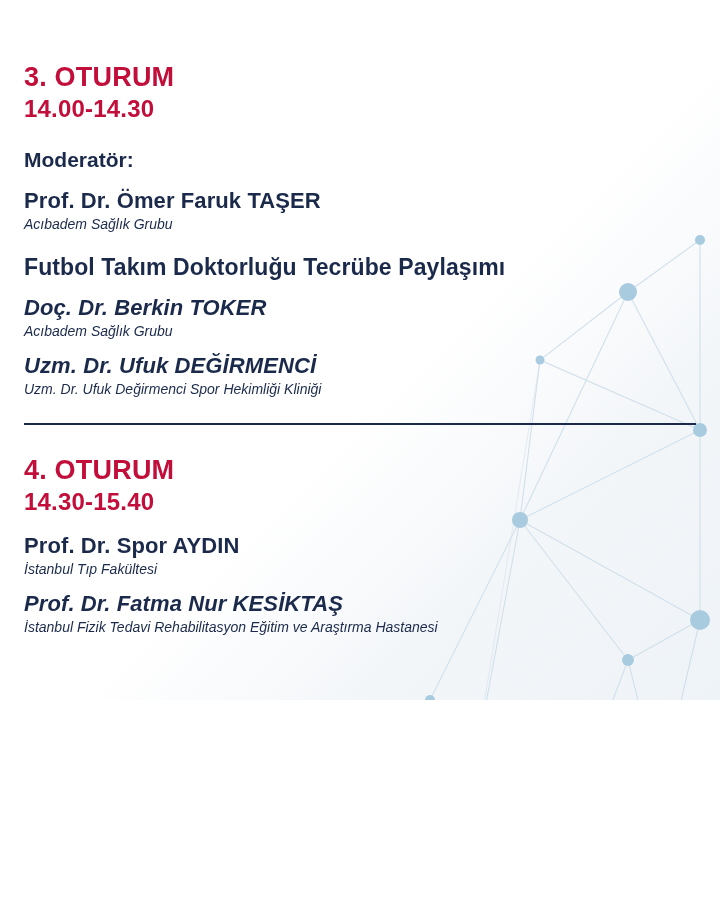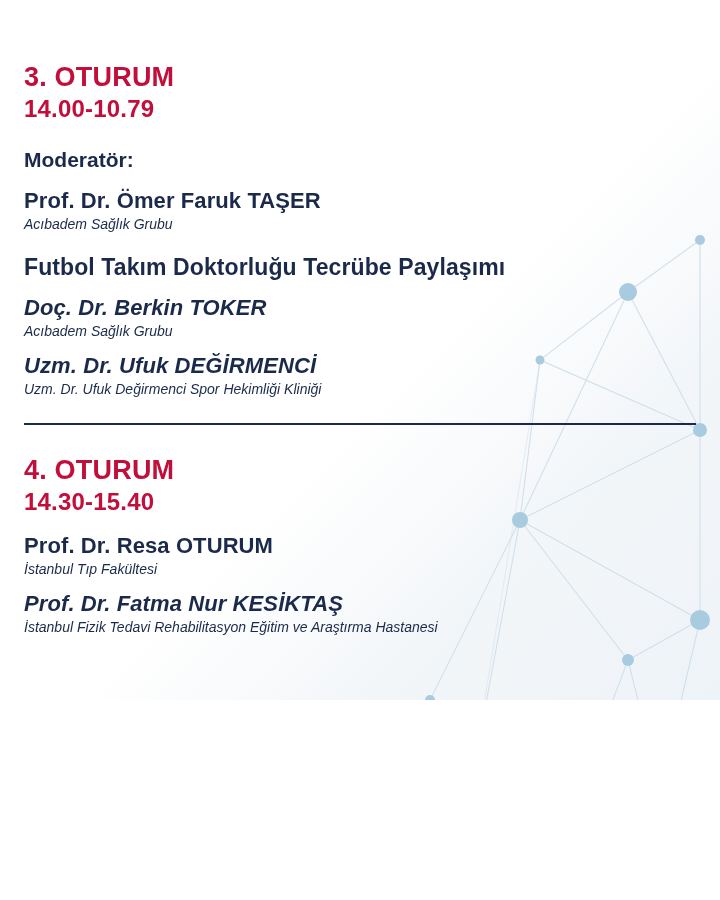--- a/index.html
+++ b/index.html
@@ -147,7 +147,7 @@
 
     <div>
       <h1 class="session-title">3. OTURUM</h1>
-      <div class="session-time">14.00-10.79</div>
+      <div class="session-time">14.00-14.30</div>
 
       <div class="role-label">Moderatör:</div>
 

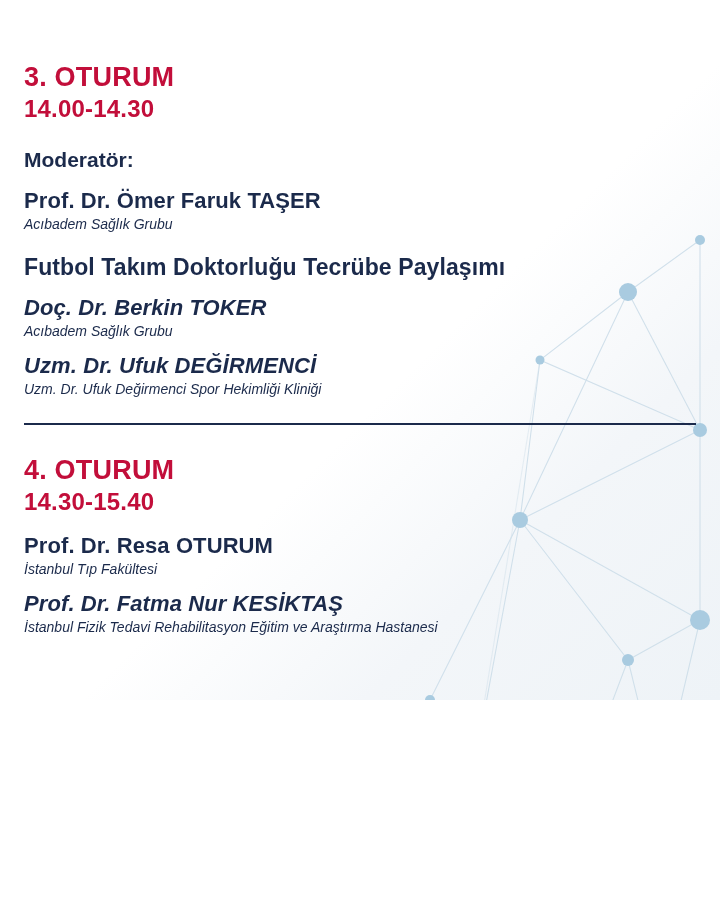--- a/index.html
+++ b/index.html
@@ -170,7 +170,7 @@
       <div class="session-time">14.30-15.40</div>
 
 
-      <div class="person-name">Prof. Dr. Resa OTURUM</div>
+      <div class="person-name">Prof. Dr. Spor AYDIN</div>
       <div class="person-aff">İstanbul Tıp Fakültesi</div>
 
       <div class="person-name sub">Prof. Dr. Fatma Nur KESİKTAŞ</div>

